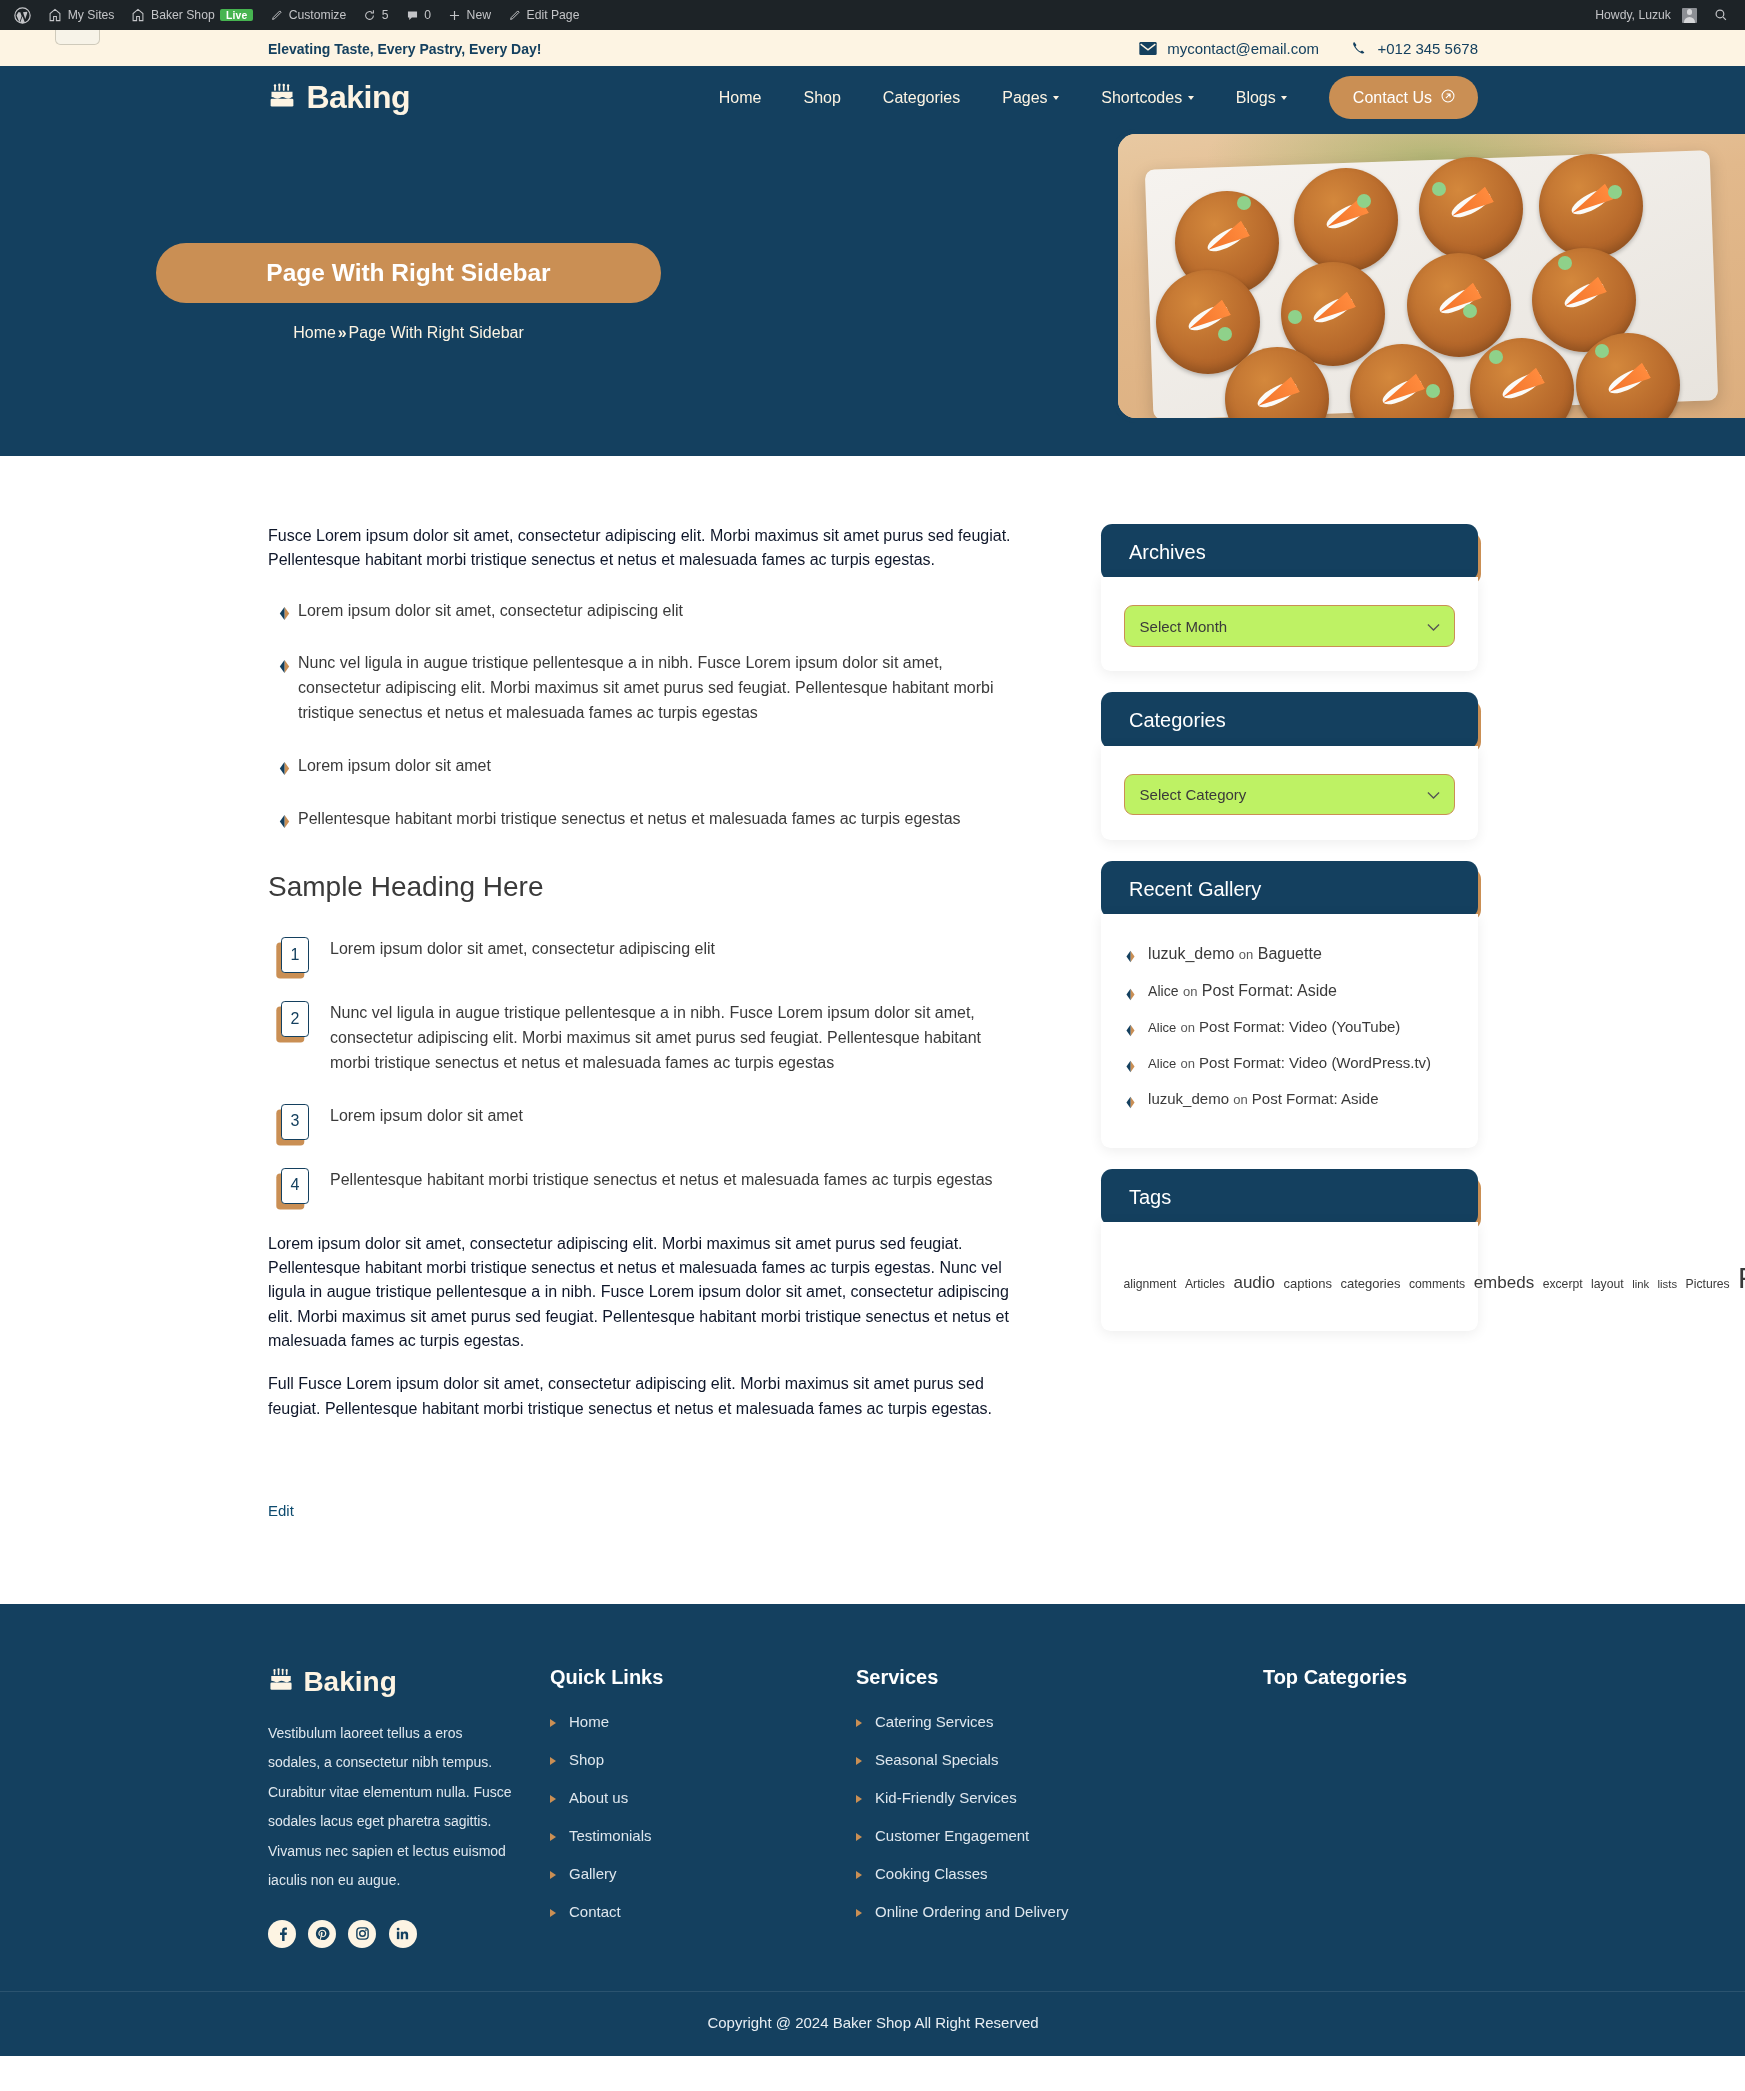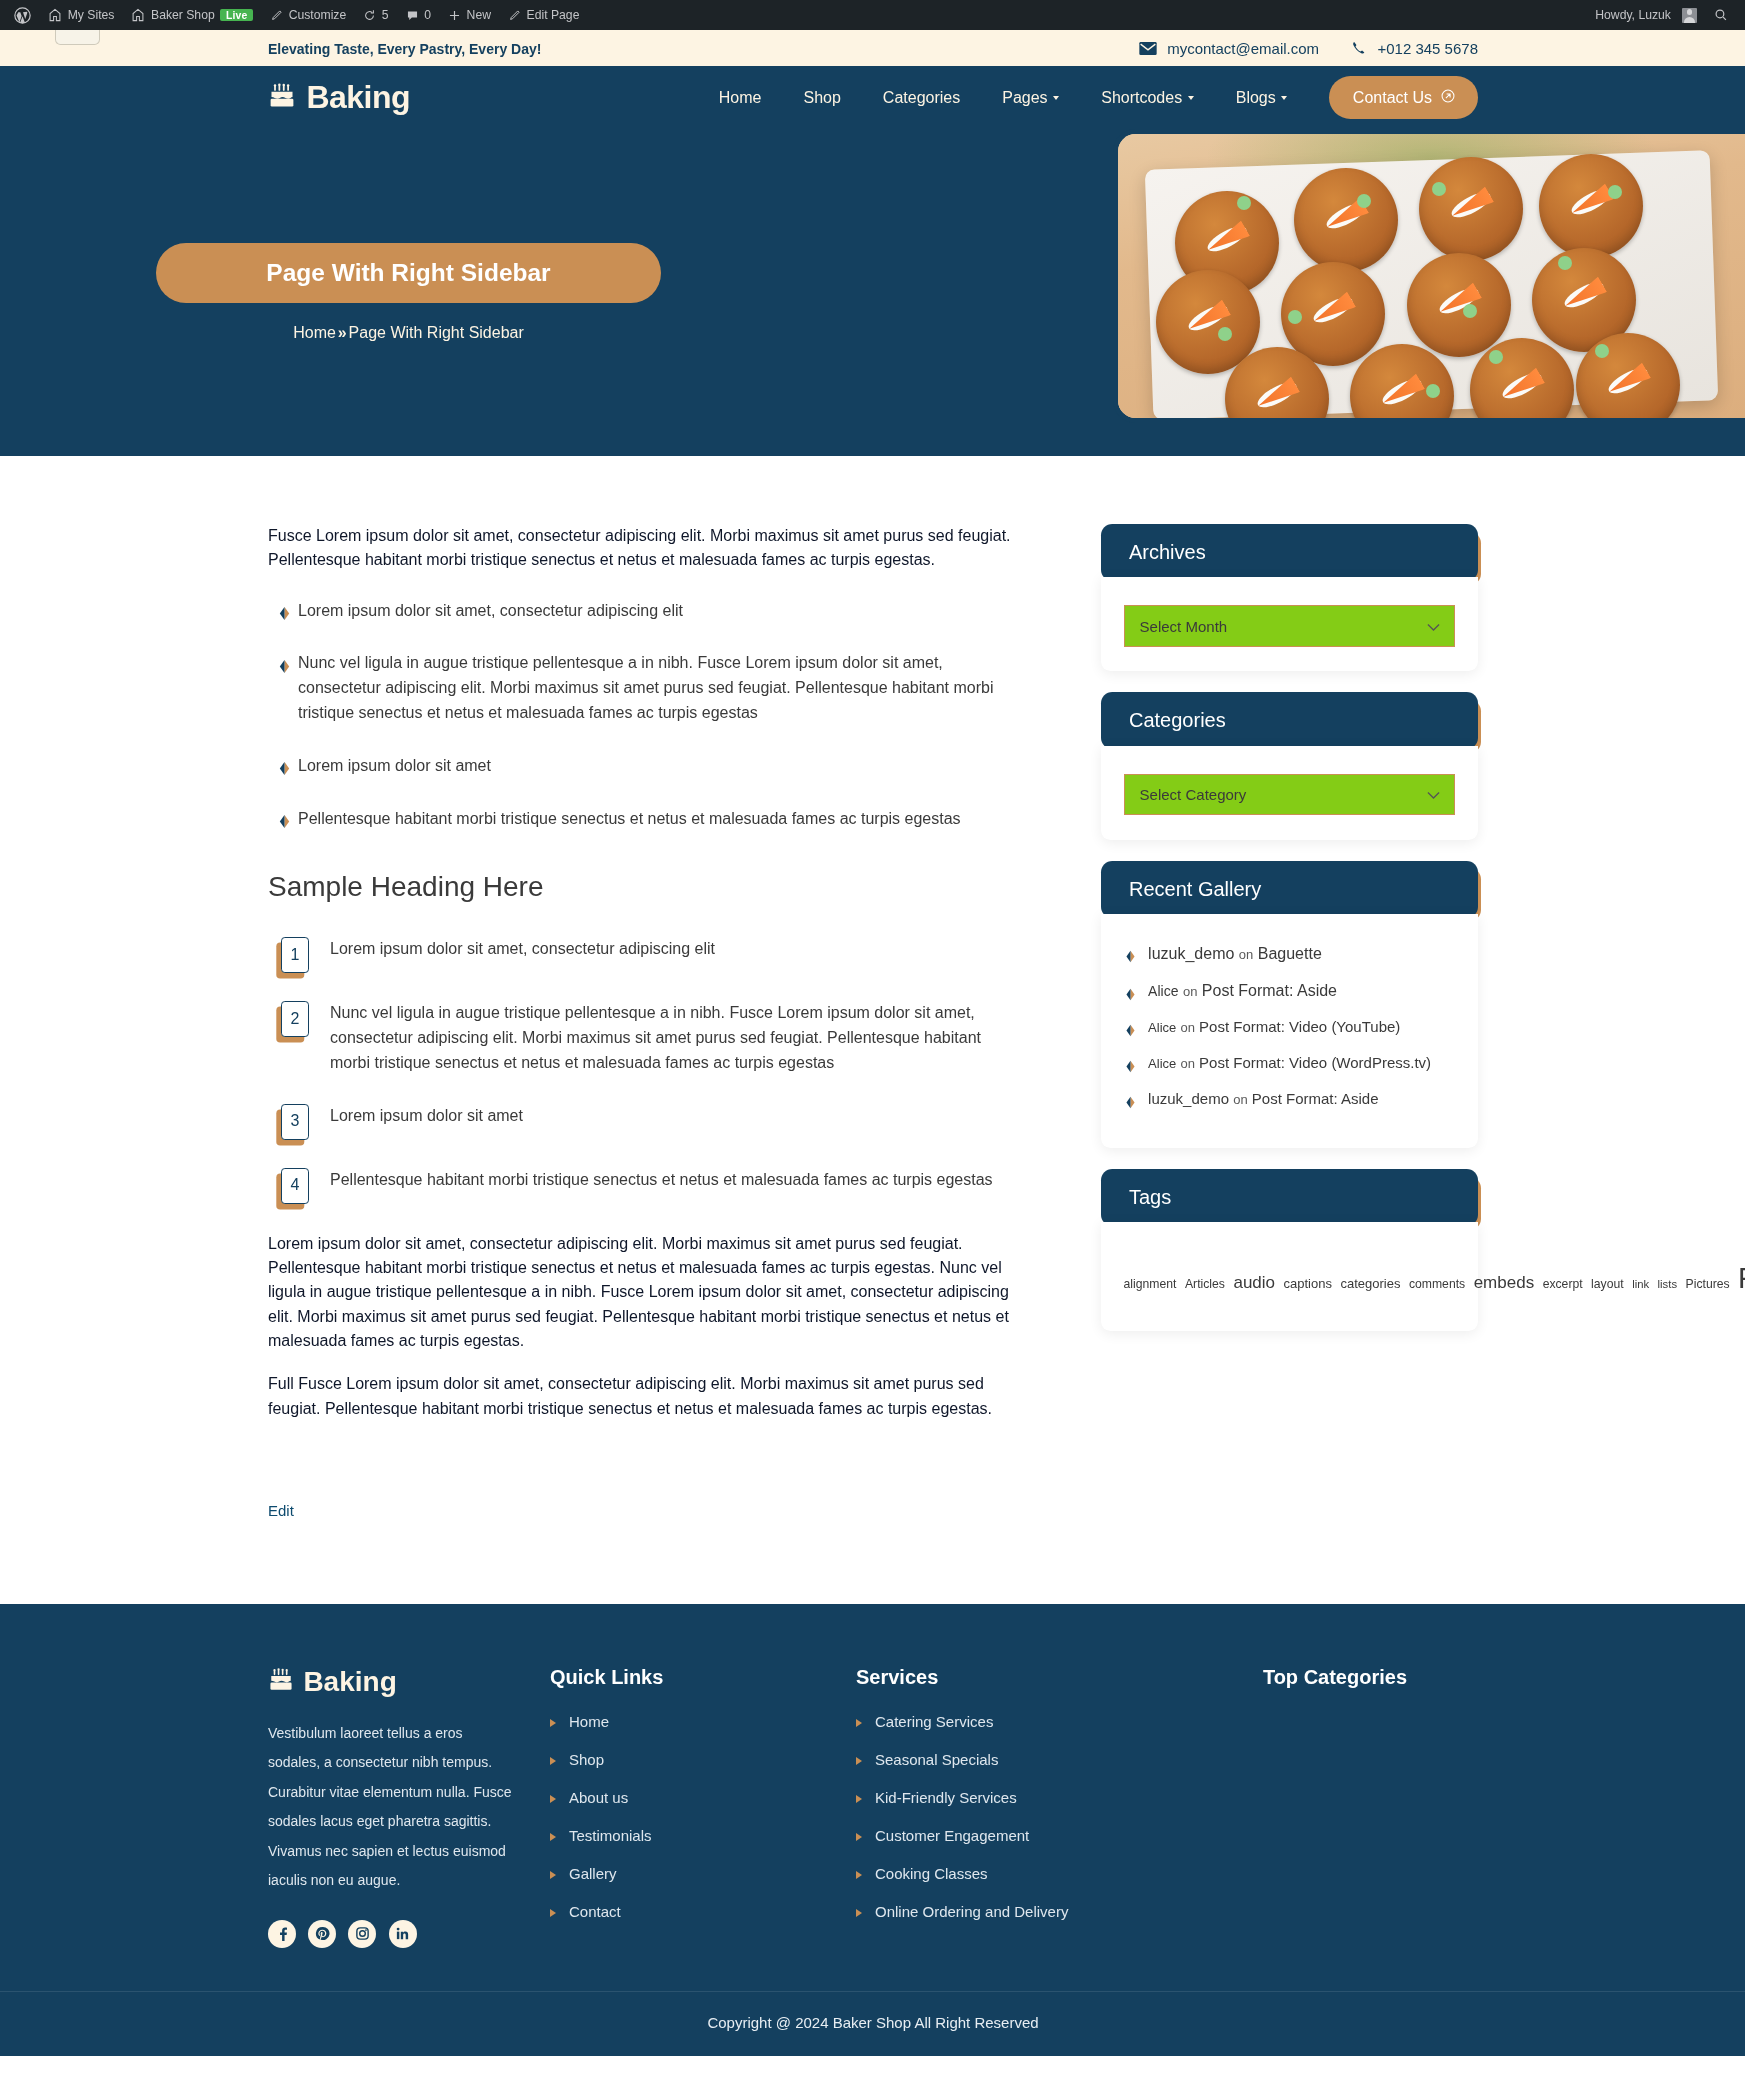--- a/index.html
+++ b/index.html
@@ -222,8 +222,8 @@
   }
   .select-wrap { position: relative; }
   .fake-select {
-    width: 100%; border: 0.9px solid #ca8f54; border-radius: 0;
-    background: #84cc16; padding: 11.3px 38px 11.3px 15px;
+    width: 100%; border: 0.9px solid #ca8f54; border-radius: 9px;
+    background: #bef264; padding: 11.3px 38px 11.3px 15px;
     font-size: 15px; color: #3a3a3a; appearance: none;
     font-family: "Liberation Sans", sans-serif;
   }

